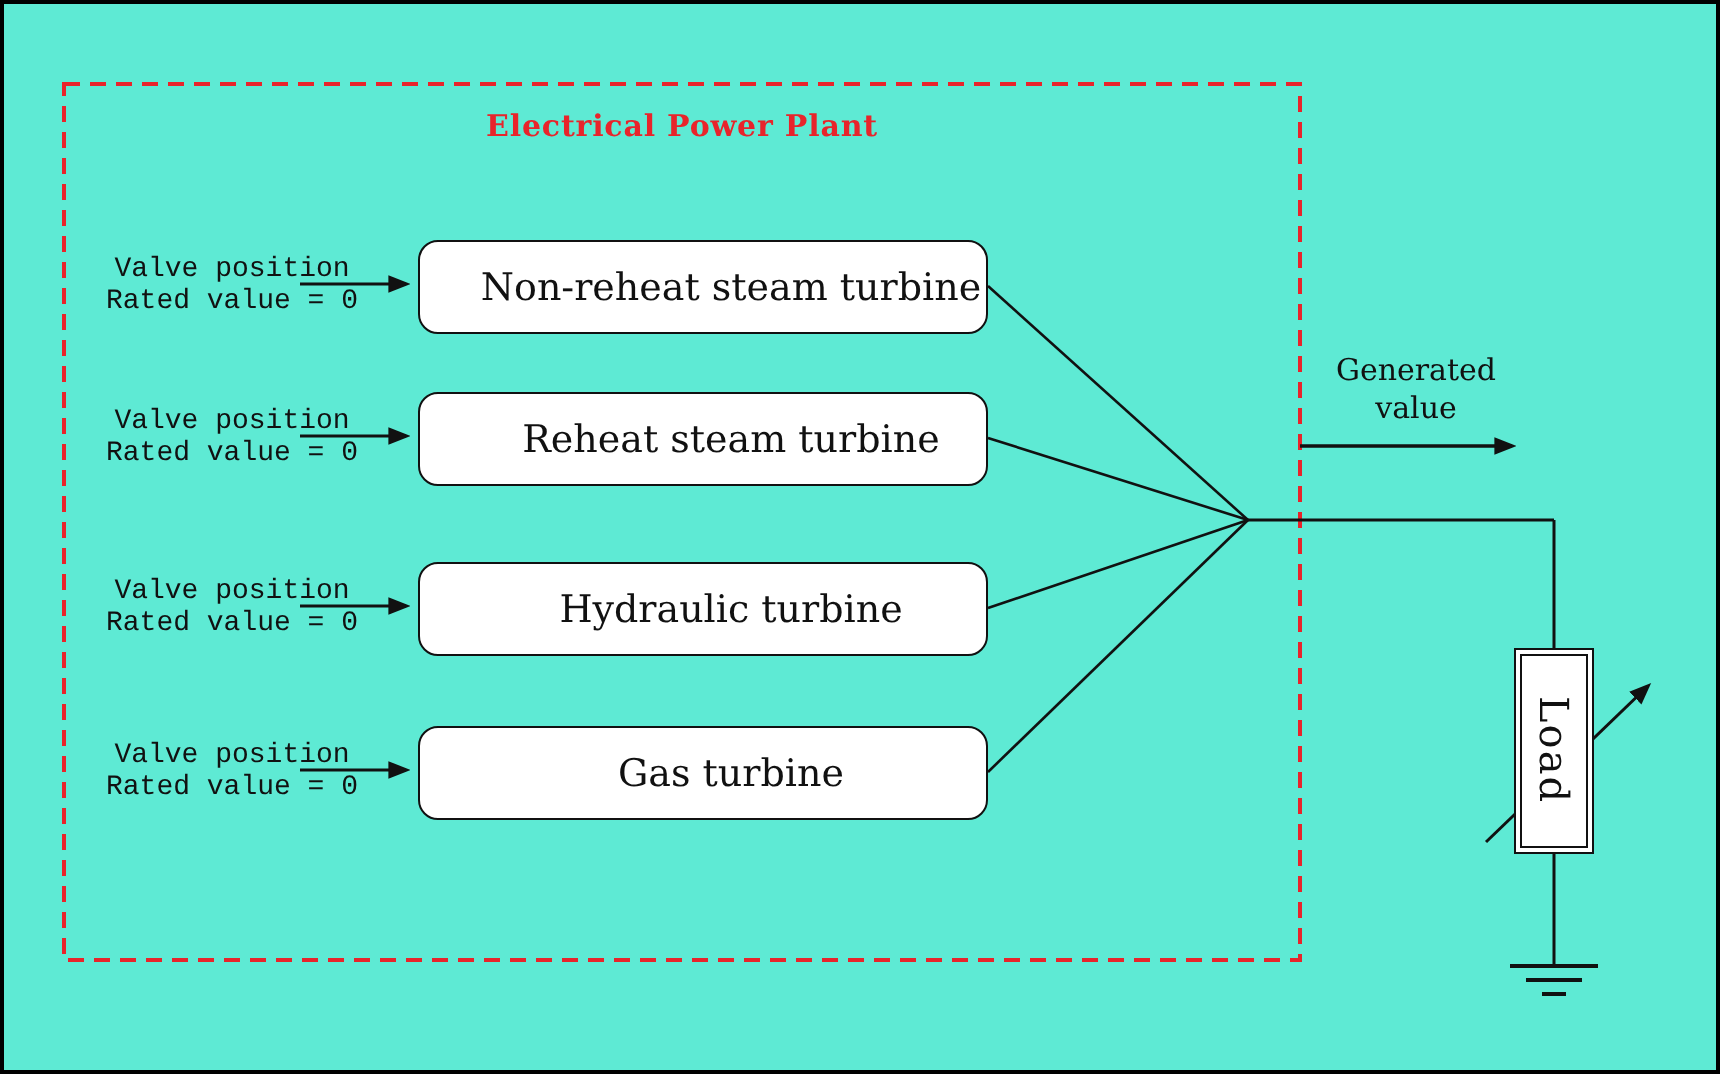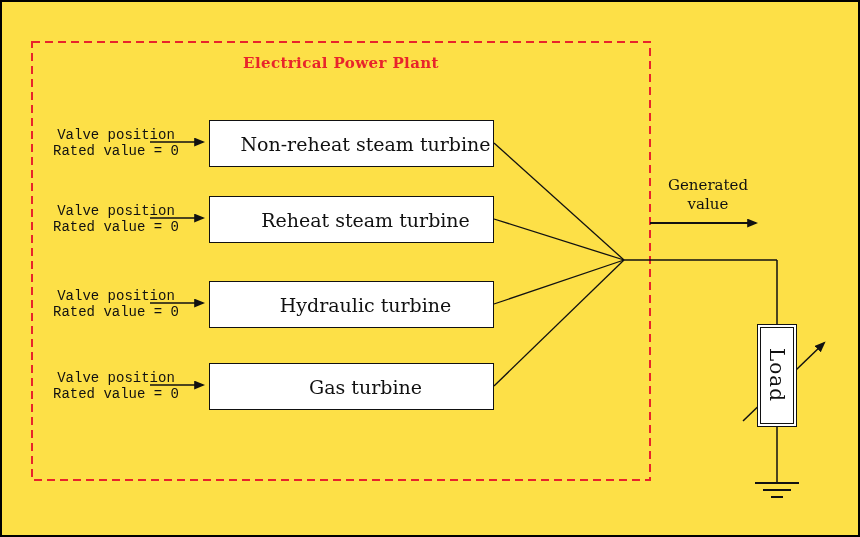--- a/index.html
+++ b/index.html
@@ -12,7 +12,7 @@
     width:860px;height:537px;
     box-sizing:border-box;
     border:2px solid #000;
-    background:#fde047;
+    background:#5eead4;
     font-family:"DejaVu Serif", serif;
     color:var(--line-black);
     overflow:hidden;

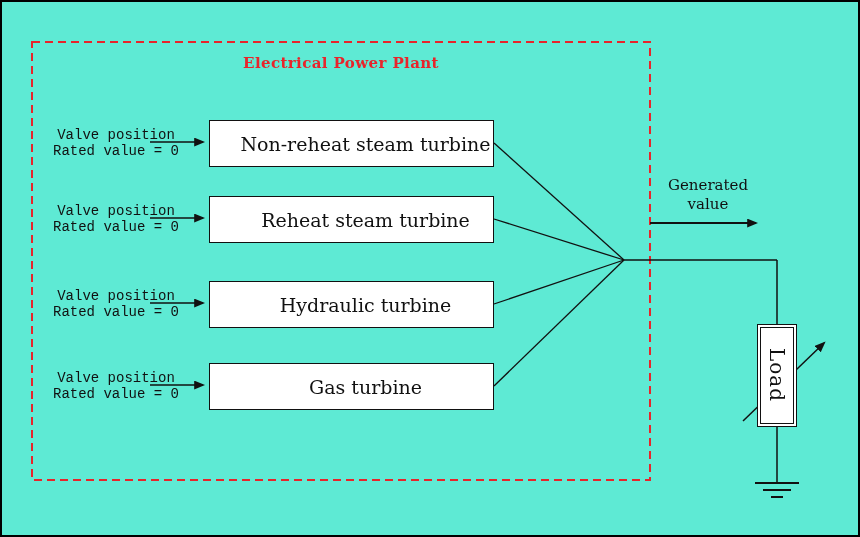--- a/index.html
+++ b/index.html
@@ -26,7 +26,7 @@
   .turbine-block{
     position:absolute;left:207px;width:285px;height:47px;
     box-sizing:border-box;border:1.6px solid var(--line-black);
-    border-radius:0;background:#ffffff;
+    border-radius:10px;background:#ffffff;
     display:flex;align-items:center;justify-content:center;
     font-size:19px;
     padding-left:28px;

